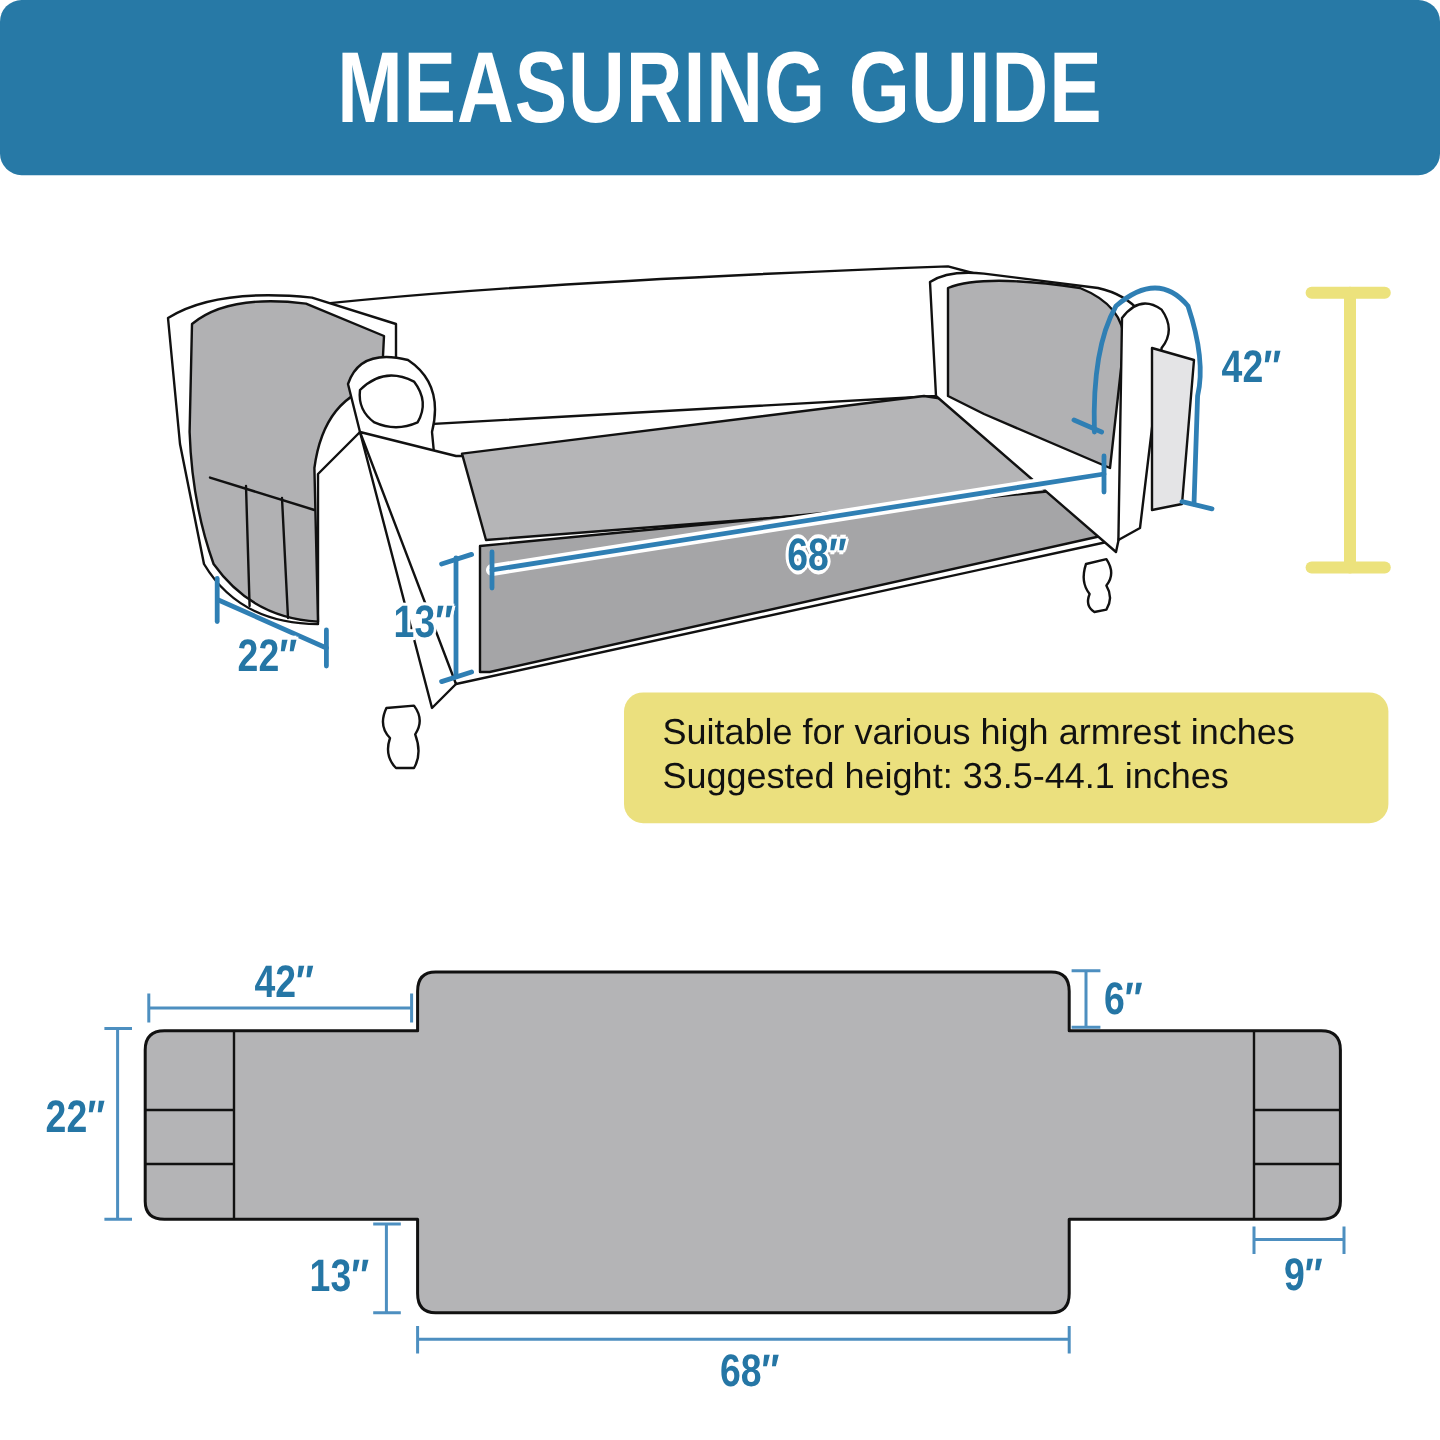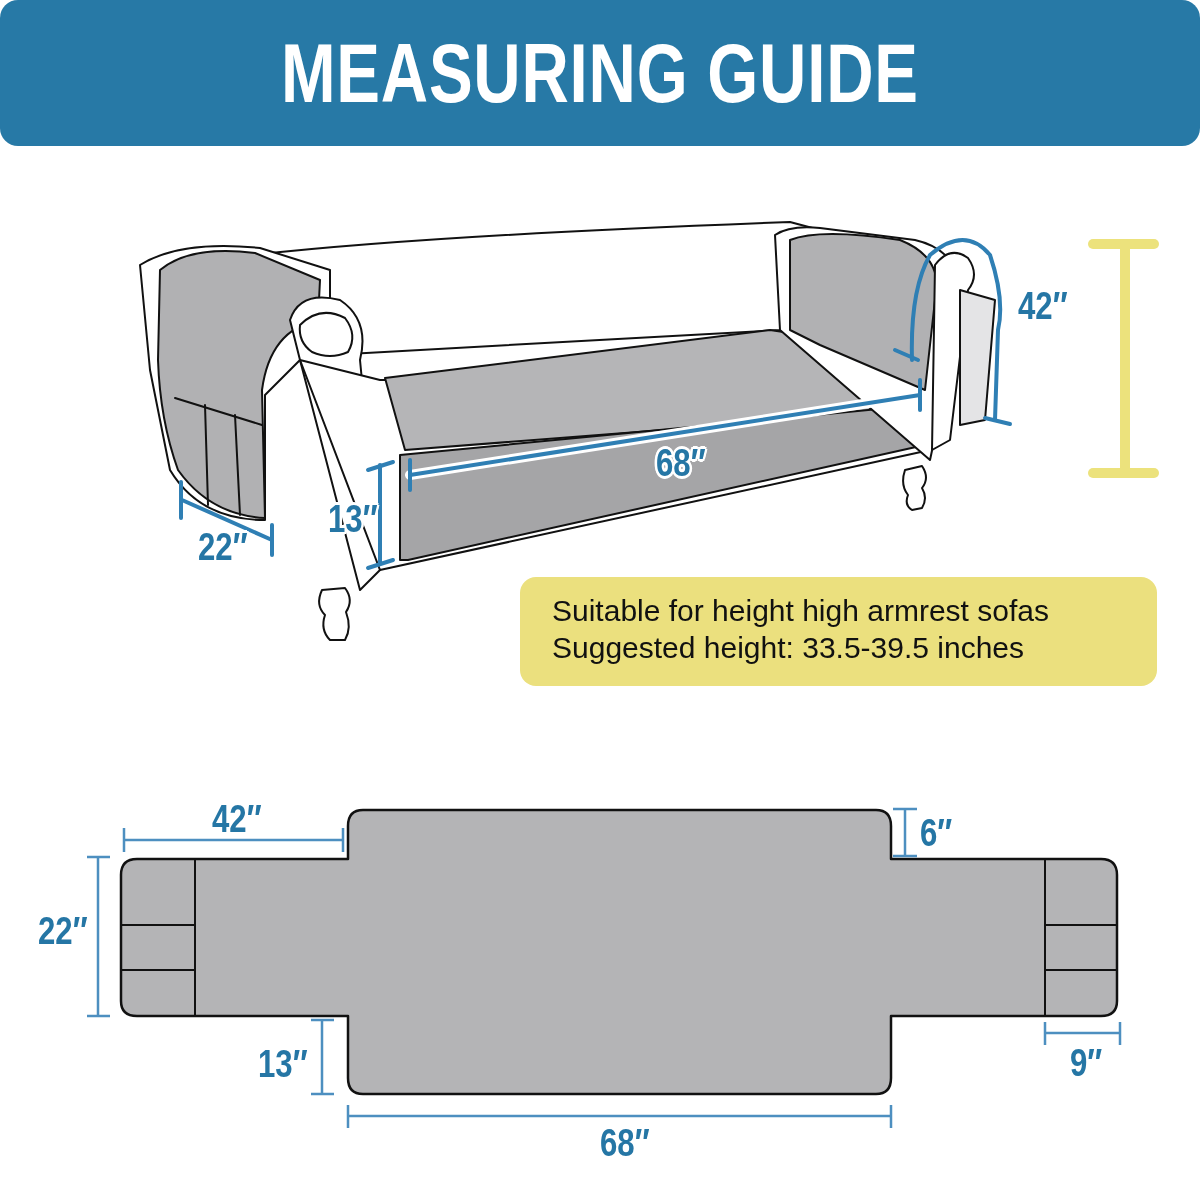--- a/index.html
+++ b/index.html
@@ -95,7 +95,7 @@
 <div class="dim" style="left:1018px; top:285px;">42″</div>
 
 <div class="note">
-  <div class="note-line">Suitable for height high armrest sofas</div>
+  <div class="note-line">Suitable for various high armrest inches</div>
   <div class="note-line">Suggested height: 33.5-39.5 inches</div>
 </div>
 

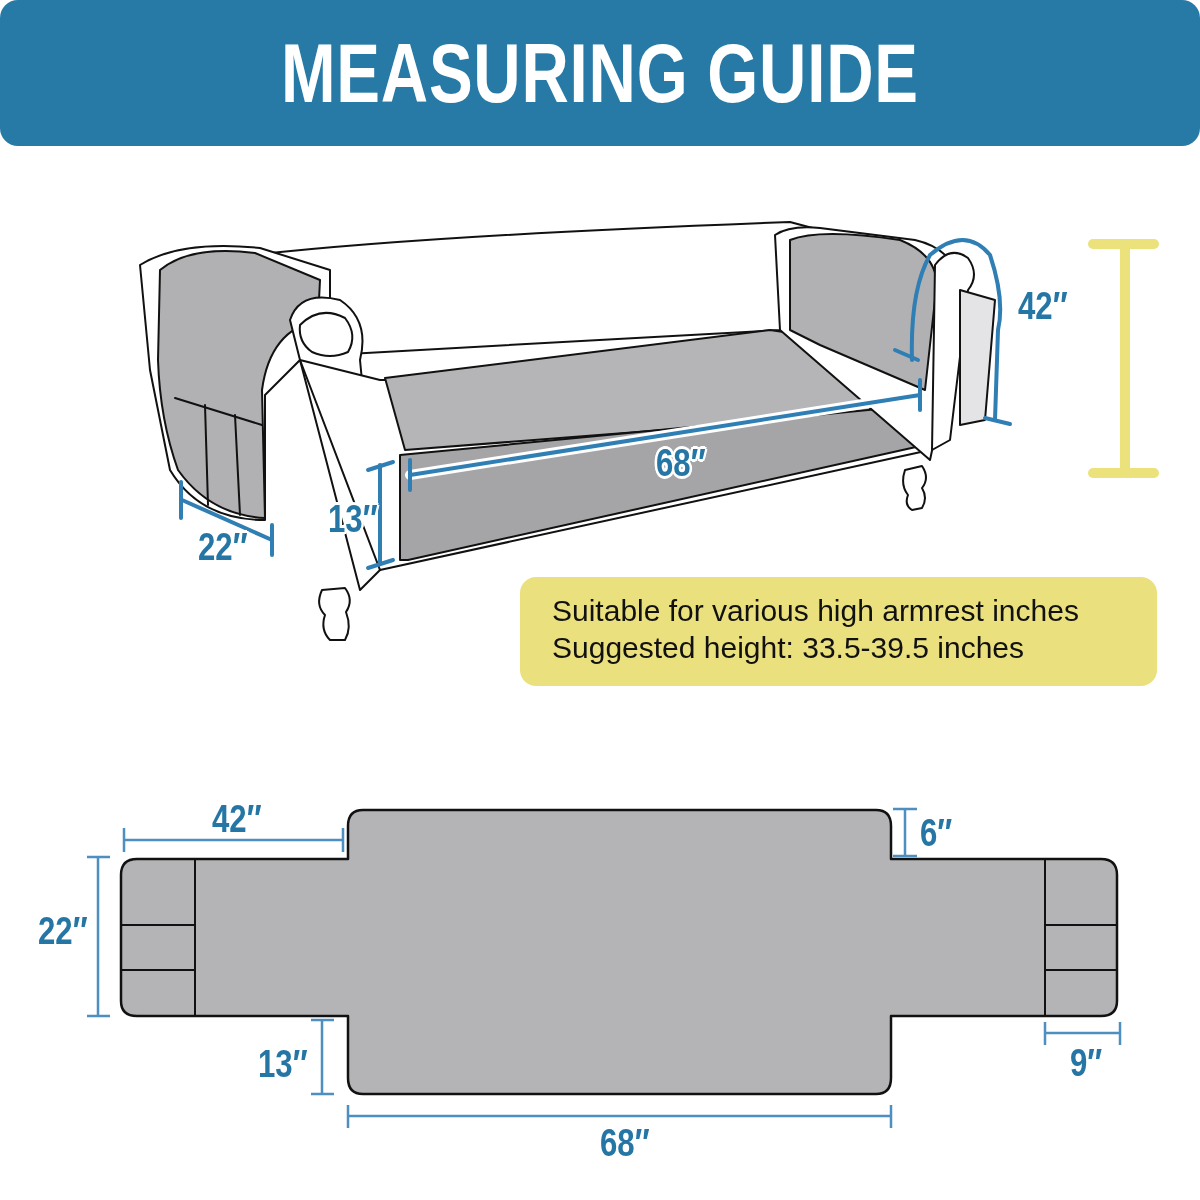--- a/index.html
+++ b/index.html
@@ -96,7 +96,7 @@
 
 <div class="note">
   <div class="note-line">Suitable for various high armrest inches</div>
-  <div class="note-line">Suggested height: 33.5-39.5 inches</div>
+  <div class="note-line">Suggested height: 33.5-44.1 inches</div>
 </div>
 
 <div class="dim" style="left:212px; top:798px;">42″</div>

